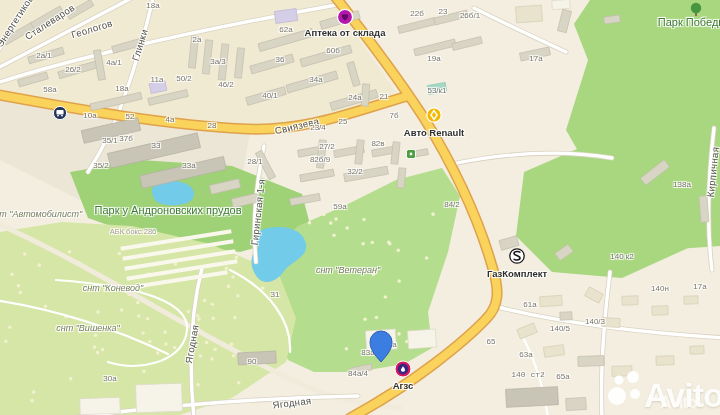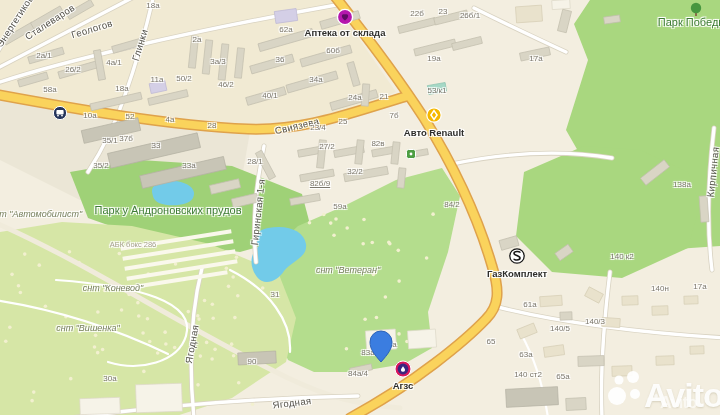--- a/index.html
+++ b/index.html
@@ -348,7 +348,7 @@
       <div class="lbl house-label" style="left: 327px; top: 147px; transform: translate(-50%, -50%) rotate(0deg);">27/2</div>
       <div class="lbl house-label" style="left: 255px; top: 162px; transform: translate(-50%, -50%) rotate(0deg);">28/1</div>
       <div class="lbl house-label" style="left: 378px; top: 144px; transform: translate(-50%, -50%) rotate(0deg);">82в</div>
-      <div class="lbl house-label" style="left: 320px; top: 184px; transform: translate(-50%, -50%) rotate(0deg); text-decoration: underline;">82б/9</div>
+      <div class="lbl house-label" style="left: 320px; top: 160px; transform: translate(-50%, -50%) rotate(0deg);">82б/9</div>
       <div class="lbl house-label" style="left: 355px; top: 172px; transform: translate(-50%, -50%) rotate(0deg);">32/2</div>
       <div class="lbl house-label" style="left: 340px; top: 207px; transform: translate(-50%, -50%) rotate(0deg);">59а</div>
       <div class="lbl house-label" style="left: 452px; top: 205px; transform: translate(-50%, -50%) rotate(0deg);">84/2</div>

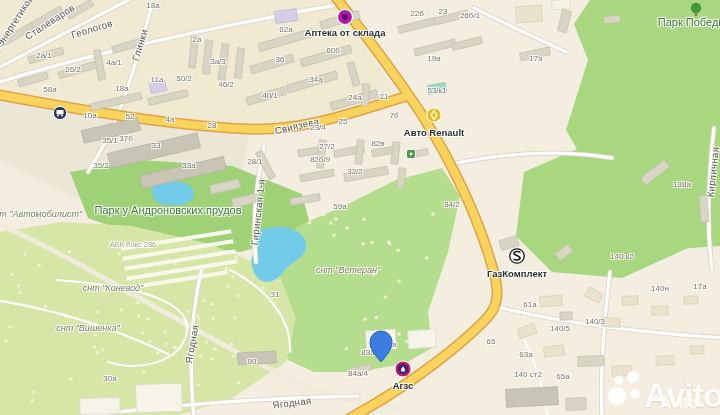--- a/index.html
+++ b/index.html
@@ -309,7 +309,7 @@
       <div class="lbl snt-label" style="left: 113px; top: 288px; transform: translate(-50%, -50%) rotate(0deg);">снт "Коневод"</div>
       <div class="lbl snt-label" style="left: 88px; top: 328px; transform: translate(-50%, -50%) rotate(0deg);">снт "Вишенка"</div>
       <div class="lbl snt-label" style="left: 348px; top: 270px; transform: translate(-50%, -50%) rotate(0deg);">снт "Ветеран"</div>
-      <div class="lbl note-label" style="left: 133px; top: 245px; transform: translate(-50%, -50%) rotate(0deg);">АБК бокс 286</div>
+      <div class="lbl note-label" style="left: 133px; top: 232px; transform: translate(-50%, -50%) rotate(0deg);">АБК бокс 286</div>
       <div class="lbl house-label" style="left: 153px; top: 6px; transform: translate(-50%, -50%) rotate(0deg);">18а</div>
       <div class="lbl house-label" style="left: 44px; top: 56px; transform: translate(-50%, -50%) rotate(0deg);">2а/1</div>
       <div class="lbl house-label" style="left: 73px; top: 70px; transform: translate(-50%, -50%) rotate(0deg);">26/2</div>

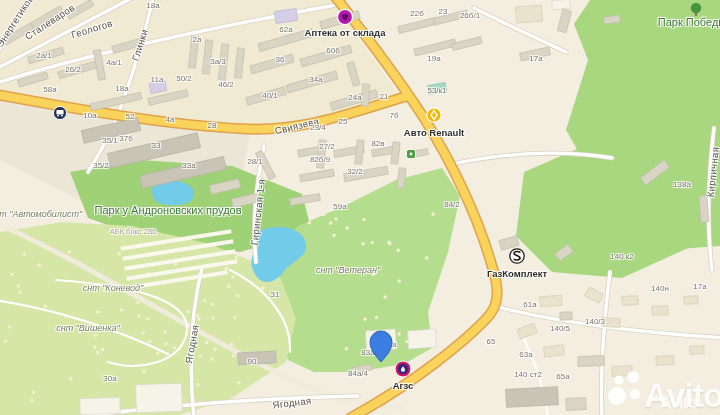--- a/index.html
+++ b/index.html
@@ -362,7 +362,7 @@
       <div class="lbl house-label" style="left: 700px; top: 287px; transform: translate(-50%, -50%) rotate(0deg);">17а</div>
       <div class="lbl house-label" style="left: 491px; top: 342px; transform: translate(-50%, -50%) rotate(0deg);">65</div>
       <div class="lbl house-label" style="left: 526px; top: 355px; transform: translate(-50%, -50%) rotate(0deg);">63а</div>
-      <div class="lbl house-label" style="left: 528px; top: 375px; transform: translate(-50%, -50%) rotate(0deg);">140 ст2</div>
+      <div class="lbl house-label" style="left: 528px; top: 375px; transform: translate(-50%, -50%) rotate(0deg); font-family: Liberation Mono, monospace;">140 ст2</div>
       <div class="lbl house-label" style="left: 563px; top: 377px; transform: translate(-50%, -50%) rotate(0deg);">65а</div>
       <div class="lbl house-label" style="left: 252px; top: 362px; transform: translate(-50%, -50%) rotate(0deg);">90</div>
       <div class="lbl house-label" style="left: 275px; top: 295px; transform: translate(-50%, -50%) rotate(0deg);">31</div>

